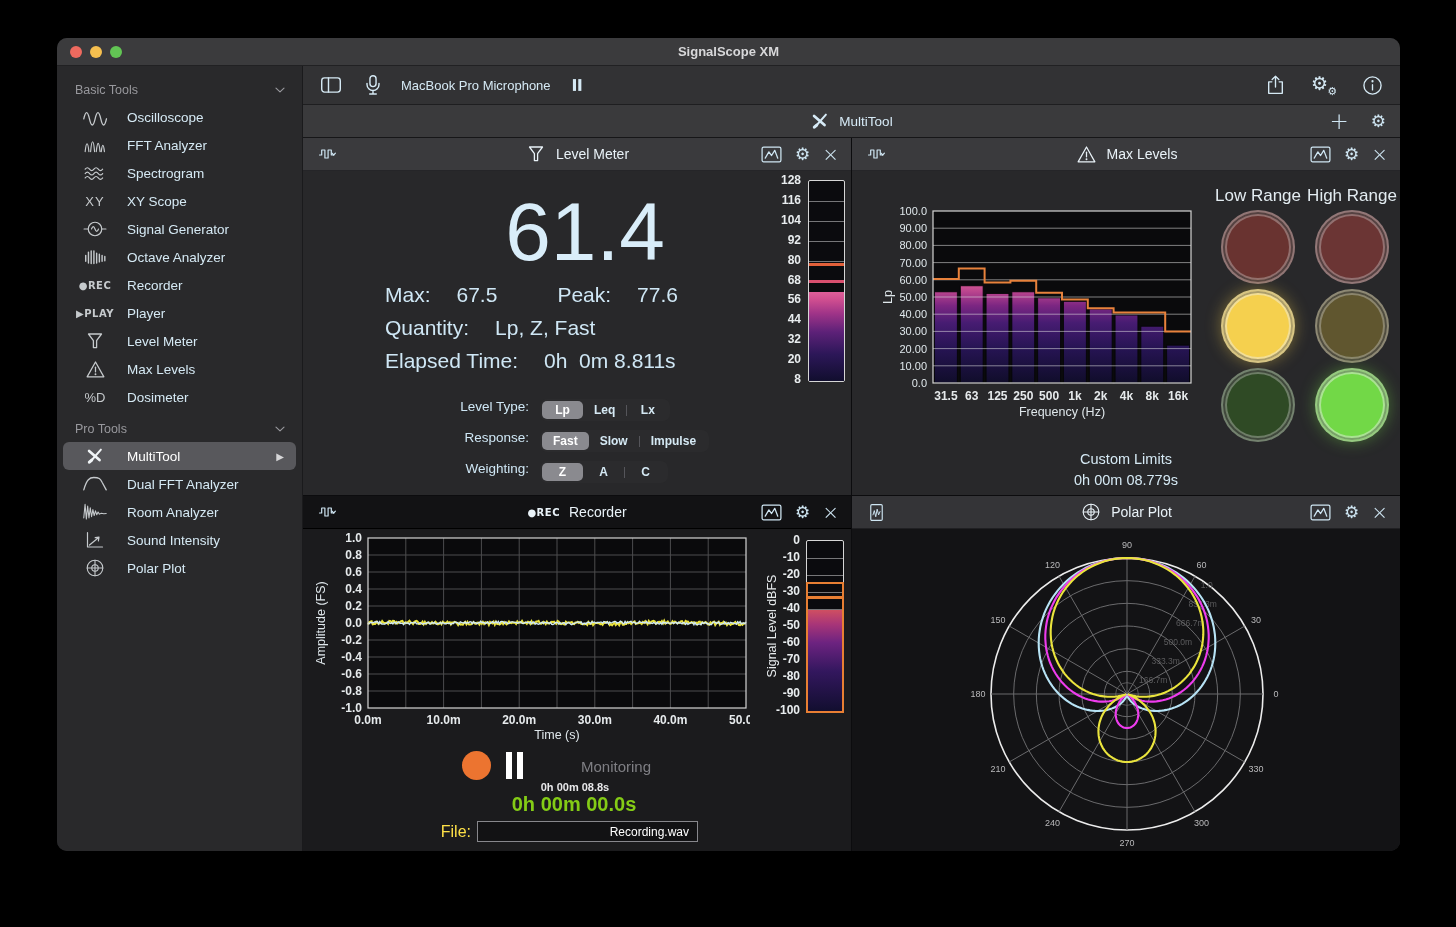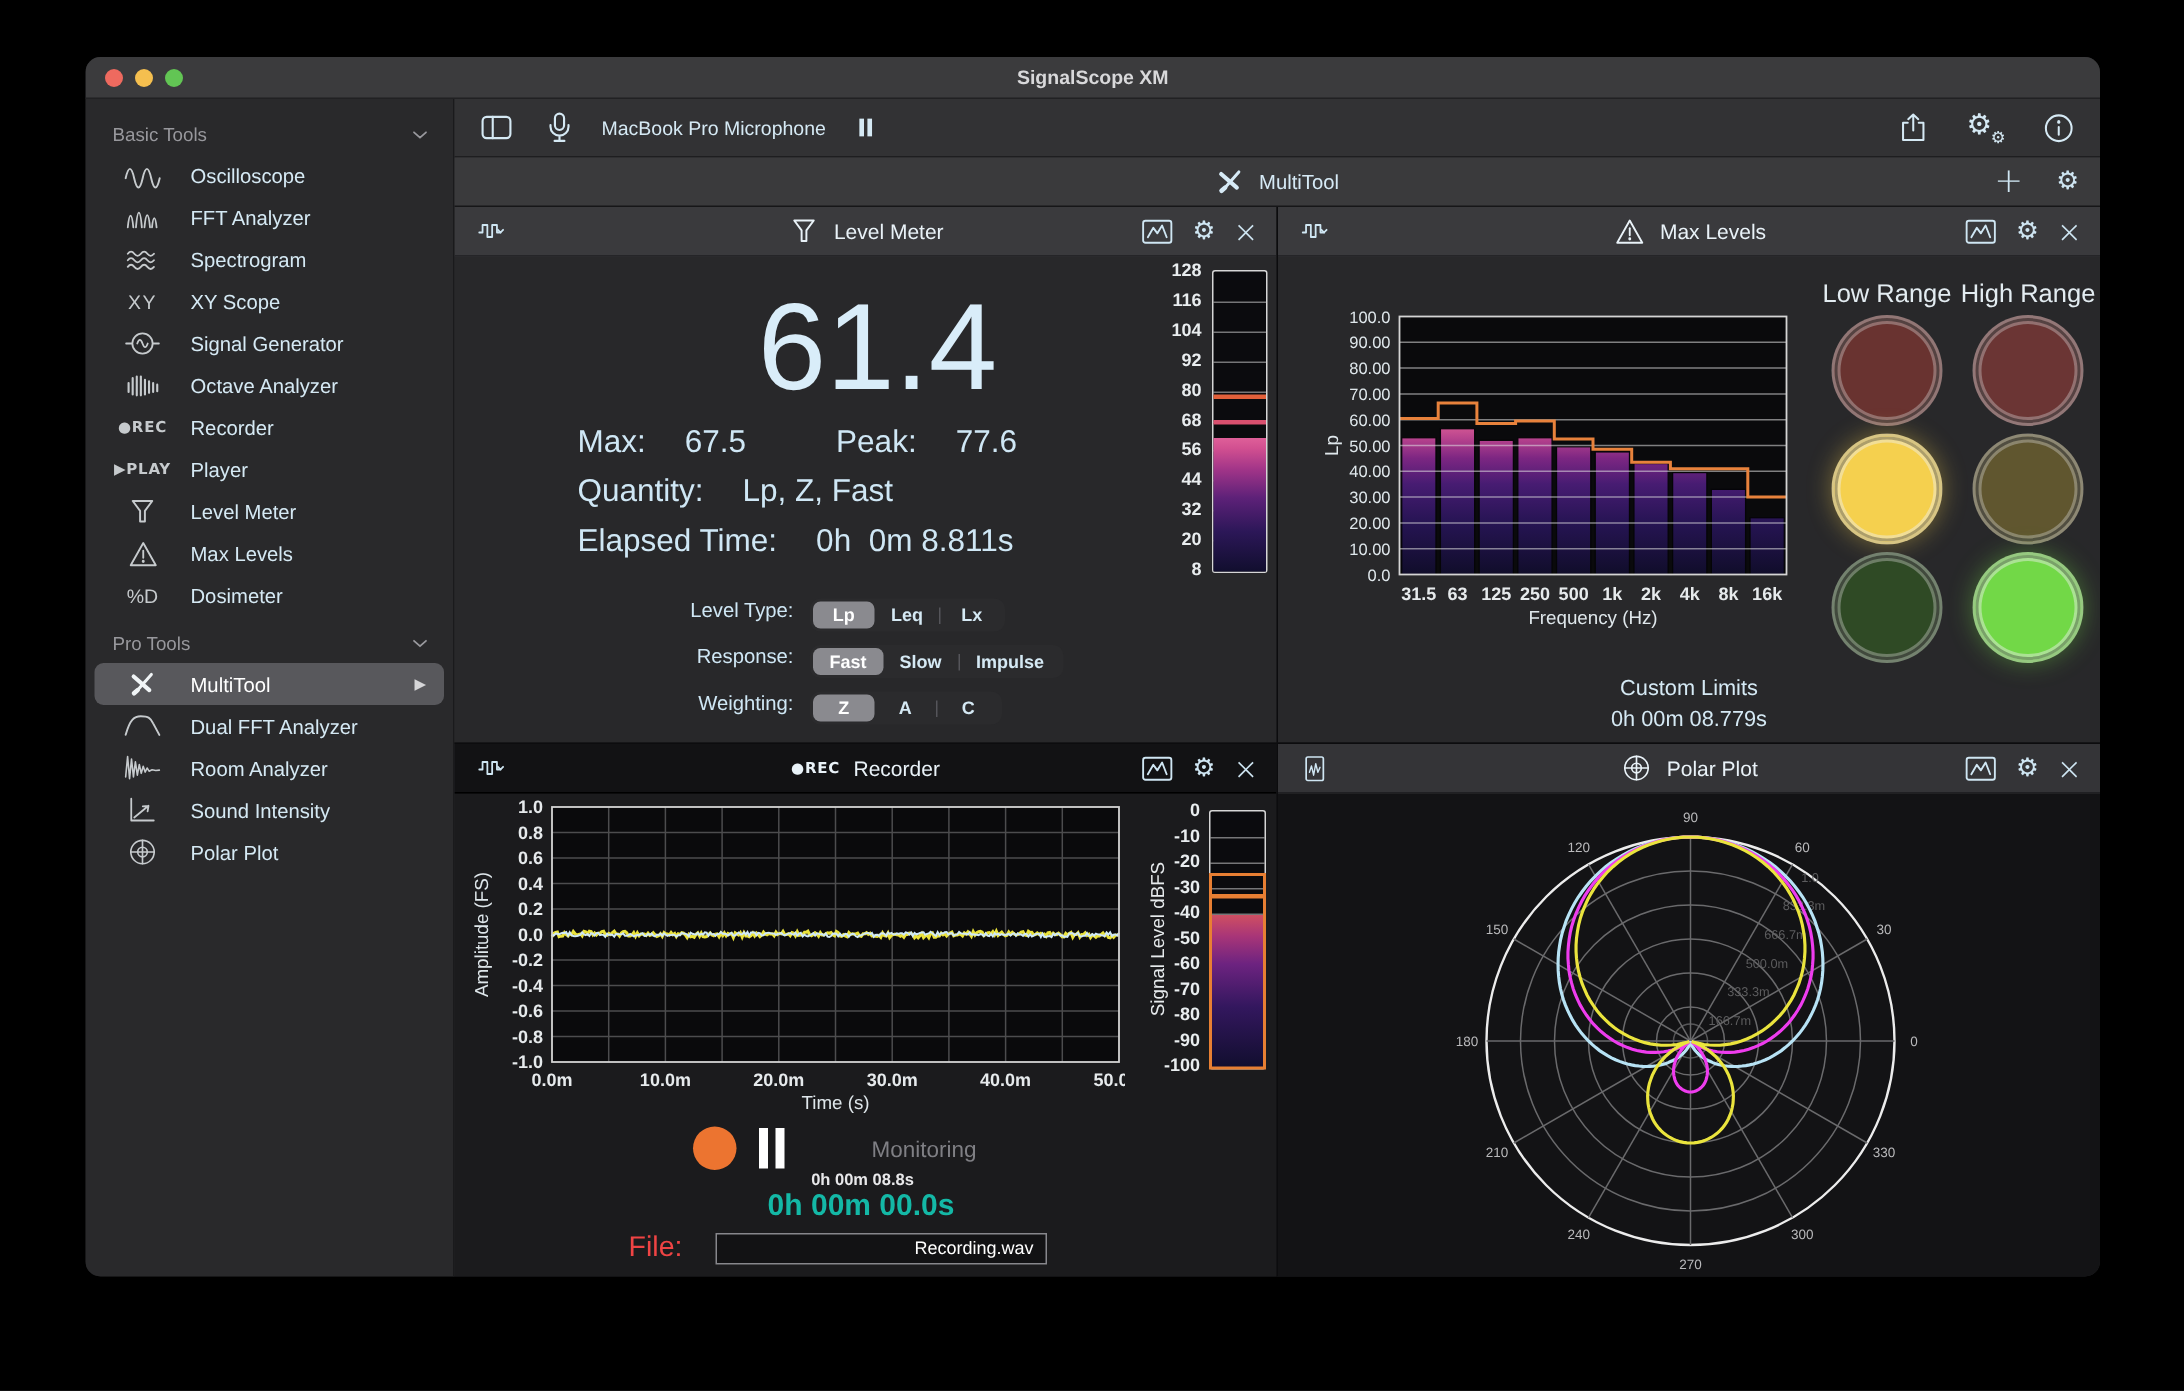--- a/index.html
+++ b/index.html
@@ -77,7 +77,7 @@
 .rec-pause i{width:6px;height:27px;background:#fff;display:block}
 .rec-mon{position:absolute;left:238px;top:262px;width:150px;text-align:center;font-size:15px;color:#7f7f84}
 .rec-tsmall{position:absolute;left:192px;top:285px;width:160px;text-align:center;font-size:11px;font-weight:bold;color:#e8e8ea}
-.rec-tbig{position:absolute;left:171px;top:297px;width:200px;text-align:center;font-size:20px;font-weight:bold;color:#14b8a6}
+.rec-tbig{position:absolute;left:171px;top:297px;width:200px;text-align:center;font-size:20px;font-weight:bold;color:#84cc16}
 .rec-file{position:absolute;left:100px;top:325px;display:flex;align-items:center}
 .rec-file-label{width:74px;text-align:center;padding-right:6px;font-size:19px;color:#ef4444}
 .rec-file-box{width:221px;height:21px;border:1px solid #87878c;background:#121214;color:#fff;font-size:12px;display:flex;align-items:center;justify-content:flex-end;padding-right:8px}

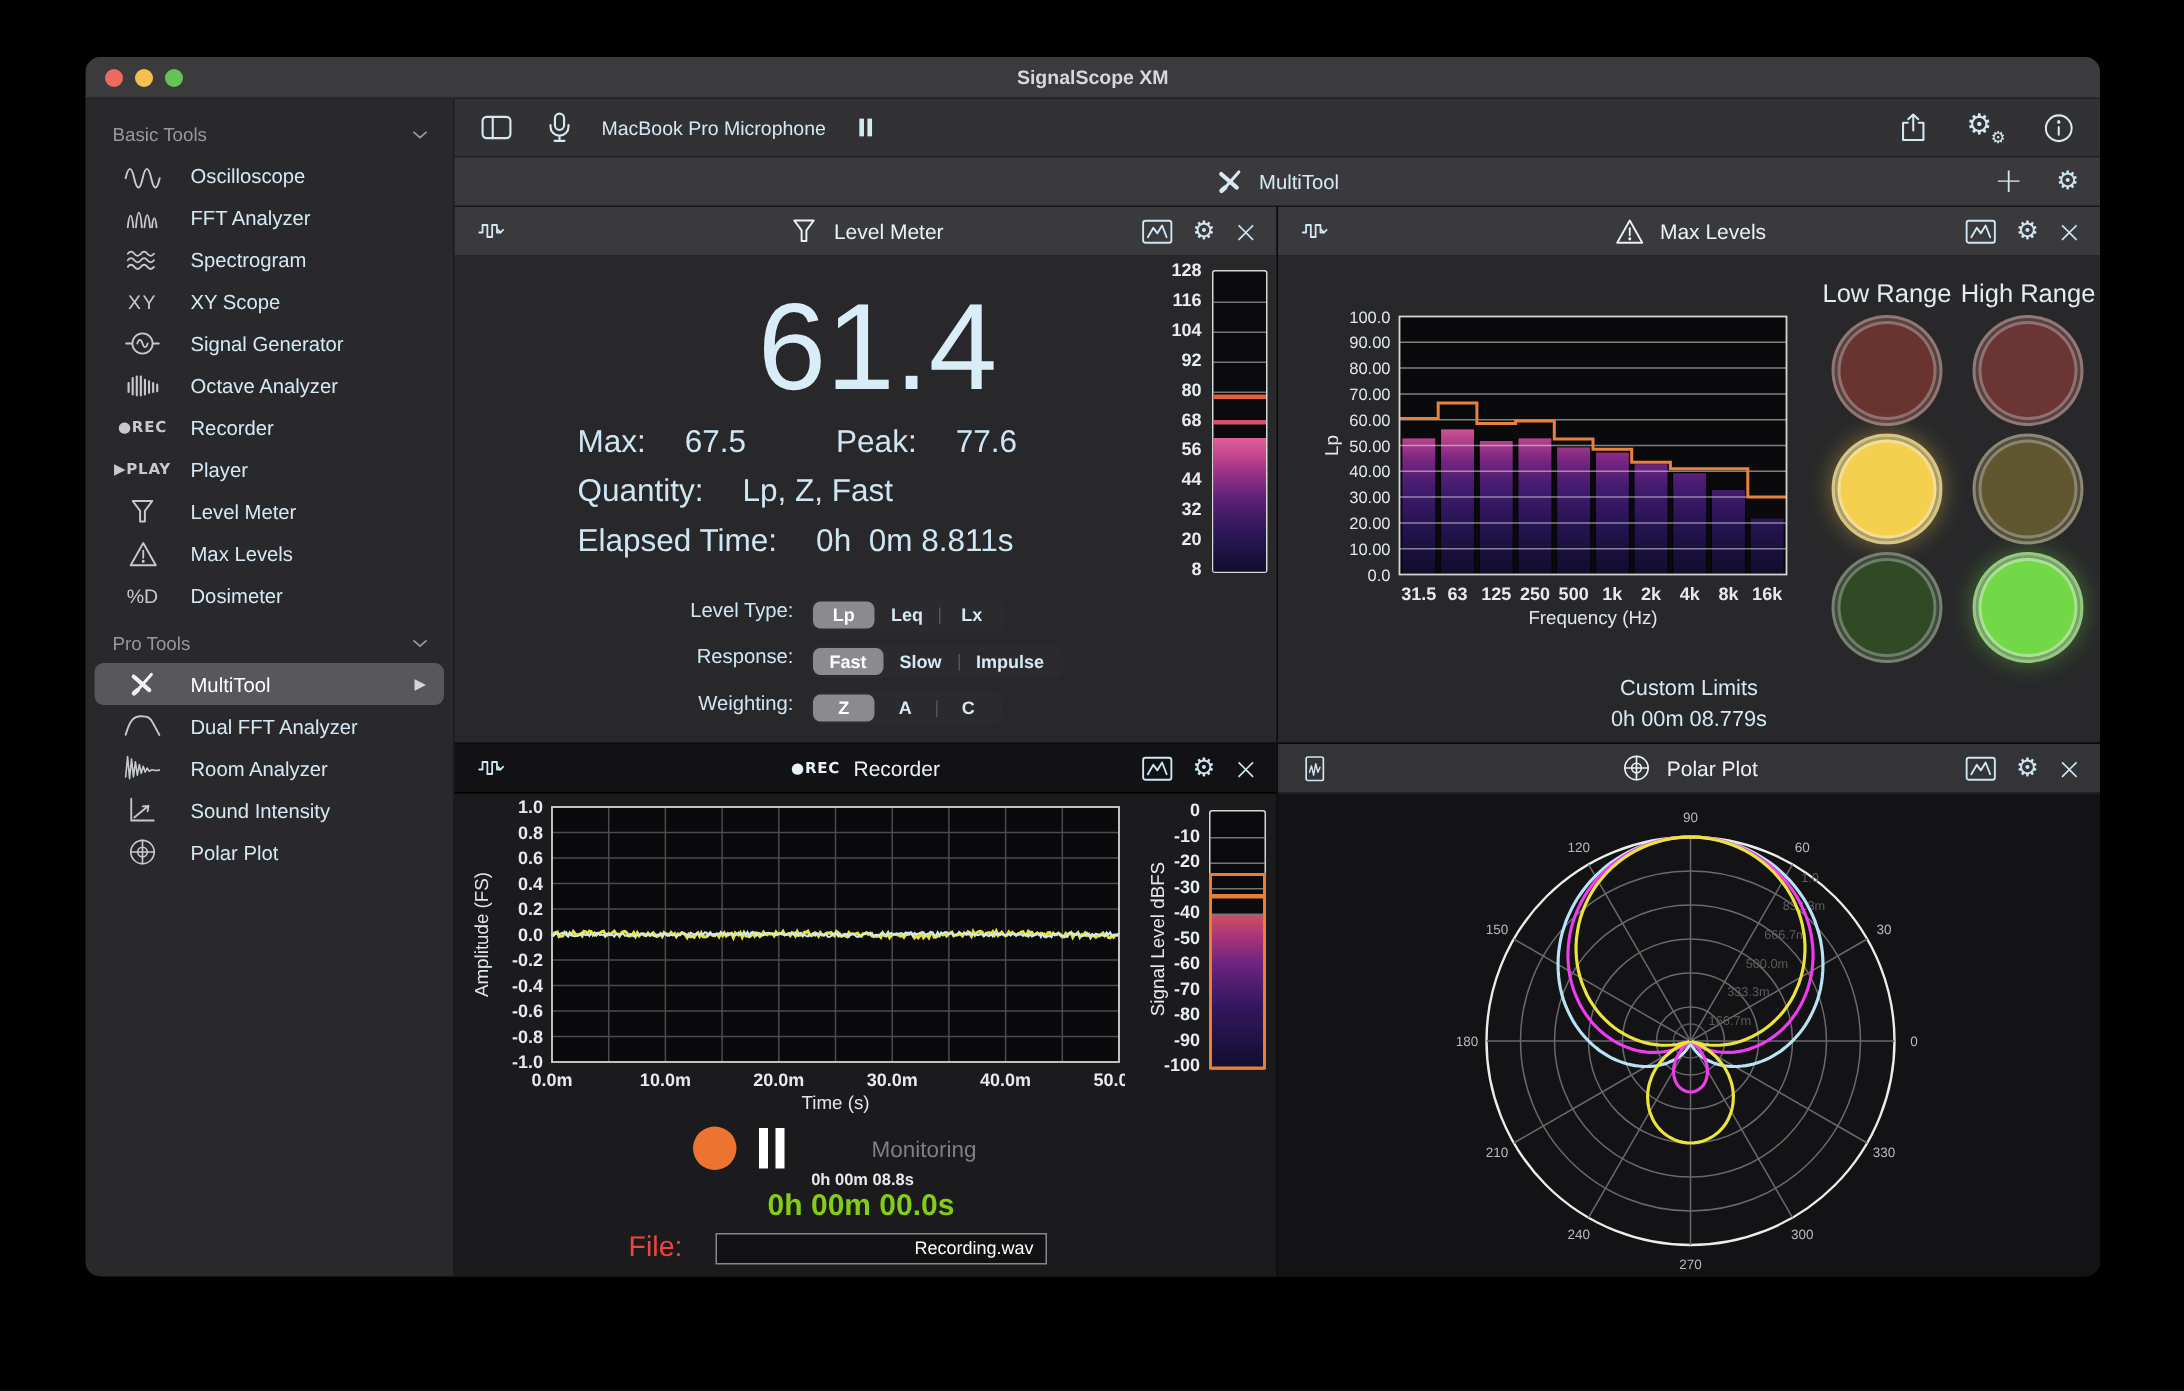--- a/index.html
+++ b/index.html
@@ -79,7 +79,7 @@
 .rec-tsmall{position:absolute;left:192px;top:285px;width:160px;text-align:center;font-size:11px;font-weight:bold;color:#e8e8ea}
 .rec-tbig{position:absolute;left:171px;top:297px;width:200px;text-align:center;font-size:20px;font-weight:bold;color:#84cc16}
 .rec-file{position:absolute;left:100px;top:325px;display:flex;align-items:center}
-.rec-file-label{width:74px;text-align:center;padding-right:6px;font-size:19px;color:#ef4444}
+.rec-file-label{width:74px;text-align:right;padding-right:6px;font-size:16px;color:#fde047}
 .rec-file-box{width:221px;height:21px;border:1px solid #87878c;background:#121214;color:#fff;font-size:12px;display:flex;align-items:center;justify-content:flex-end;padding-right:8px}
 text{font-family:"Liberation Sans",sans-serif}
 </style>

